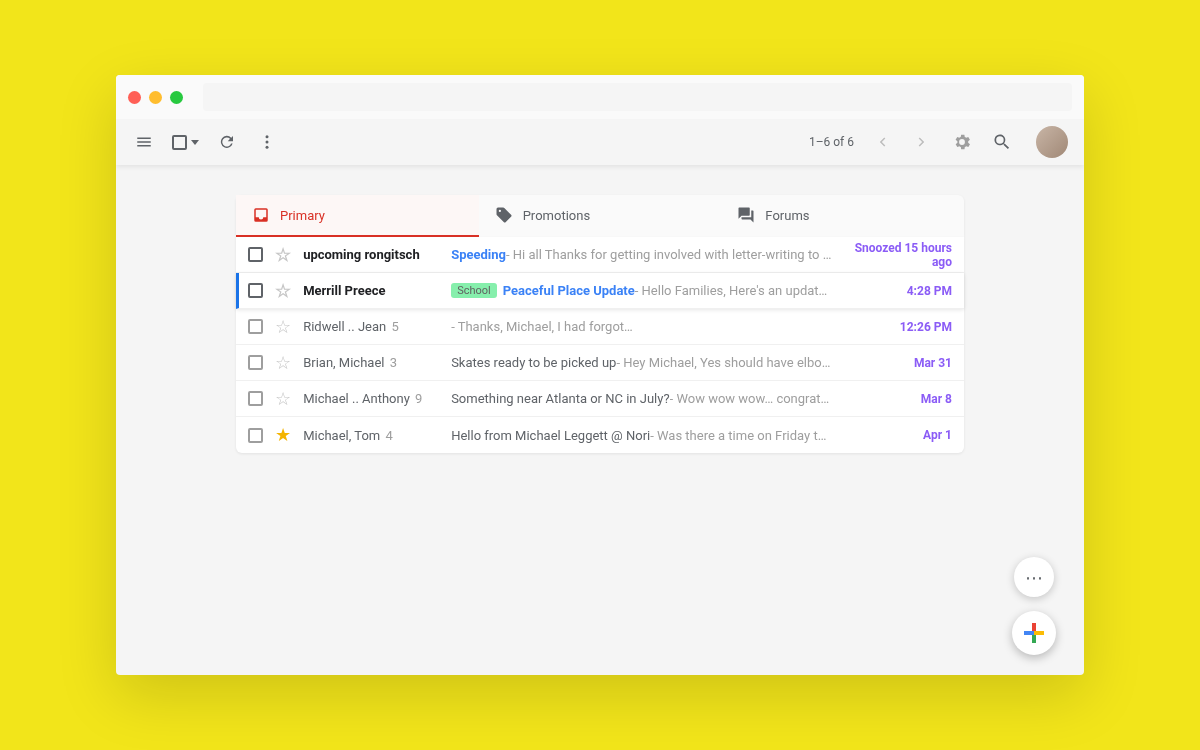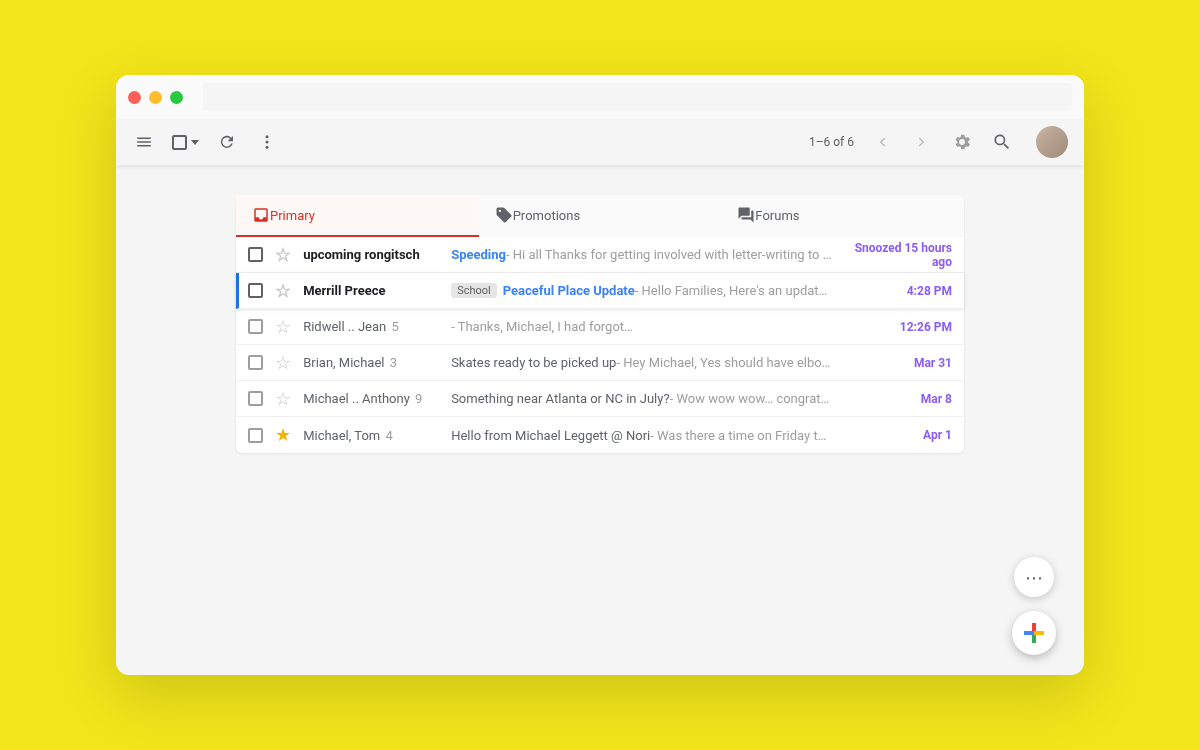--- a/index.html
+++ b/index.html
@@ -16,7 +16,7 @@
   width: 968px;
   height: 600px;
   background: #f5f5f5;
-  border-radius: 13px;
+  border-radius: 4px;
   box-shadow: 0 20px 60px rgba(0,0,0,0.15);
   overflow: hidden;
   position: relative;

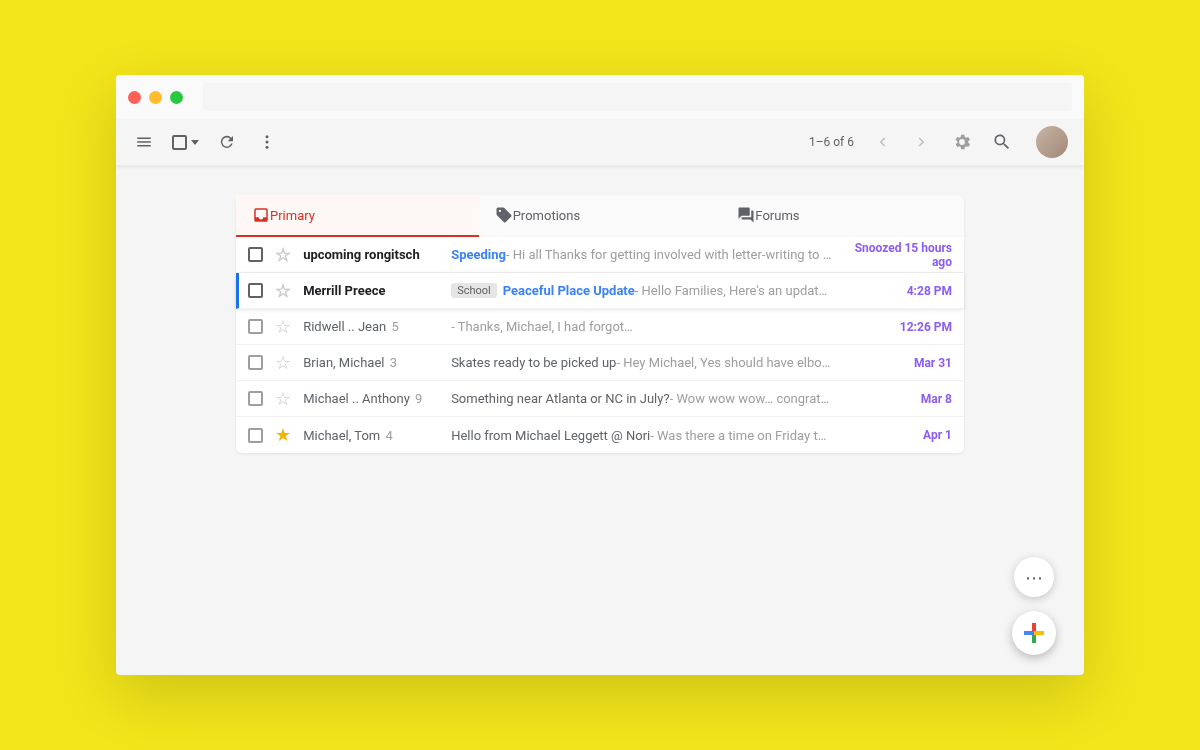--- a/index.html
+++ b/index.html
@@ -107,6 +107,7 @@
   height: 42px;
   display: flex;
   align-items: center;
+  gap: 10px;
   padding: 0 16px;
   color: #5f6368;
   font-size: 13px;

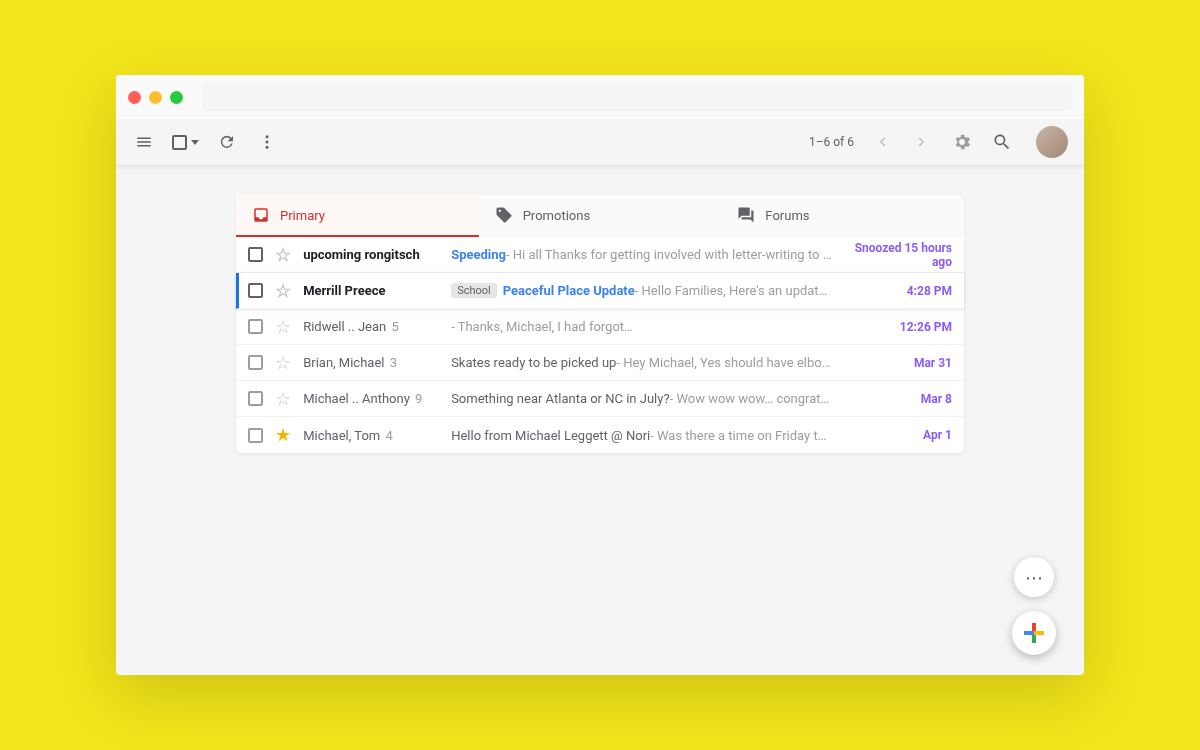--- a/index.html
+++ b/index.html
@@ -142,7 +142,7 @@
 .count { color: #9e9e9e; font-weight: 400; margin-left: 2px; }
 .subject-cell { flex: 1; min-width: 0; display: flex; align-items: center; overflow: hidden; white-space: nowrap; color: #5f6368; }
 .label-chip {
-  background: #e5e5e5;
+  background: #86efac;
   color: #616161;
   font-size: 11px;
   padding: 1px 6px;

